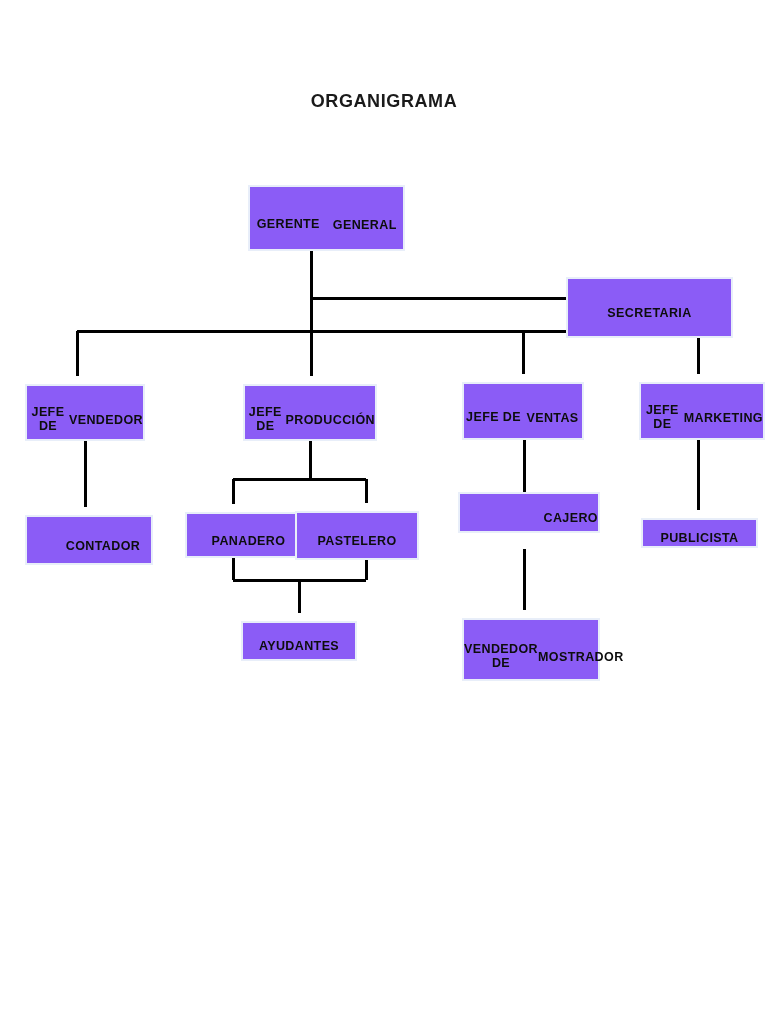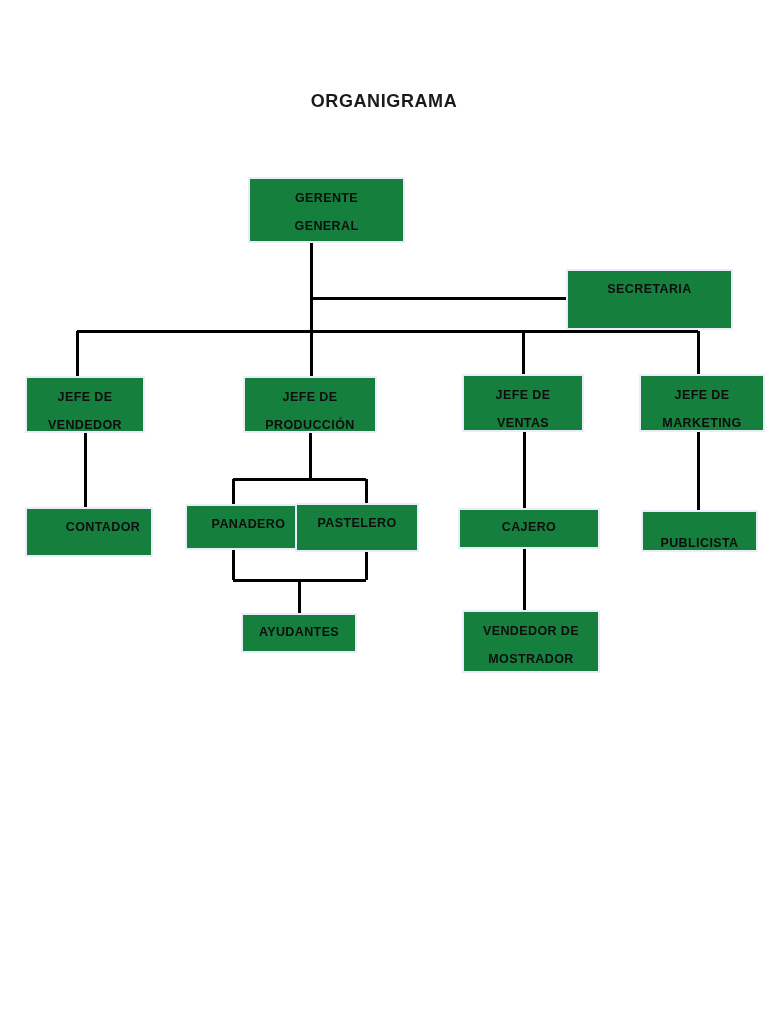--- a/index.html
+++ b/index.html
@@ -51,17 +51,18 @@
   .node {
     position: absolute;
     box-sizing: border-box;
-    background: #15803d;
+    background: #8b5cf6;
     border: 2px solid #e8eef9;
     color: #0d0d0d;
     font-size: 12.5px;
     font-weight: bold;
     letter-spacing: 0.4px;
     display: flex;
-    flex-direction: column;
+    flex-direction: row;
     align-items: center;
     text-align: center;
     z-index: 3;
+    margin-top: 8px;
   }
   .node .line1 { width: 100%; }
   .node .line2 { width: 100%; }

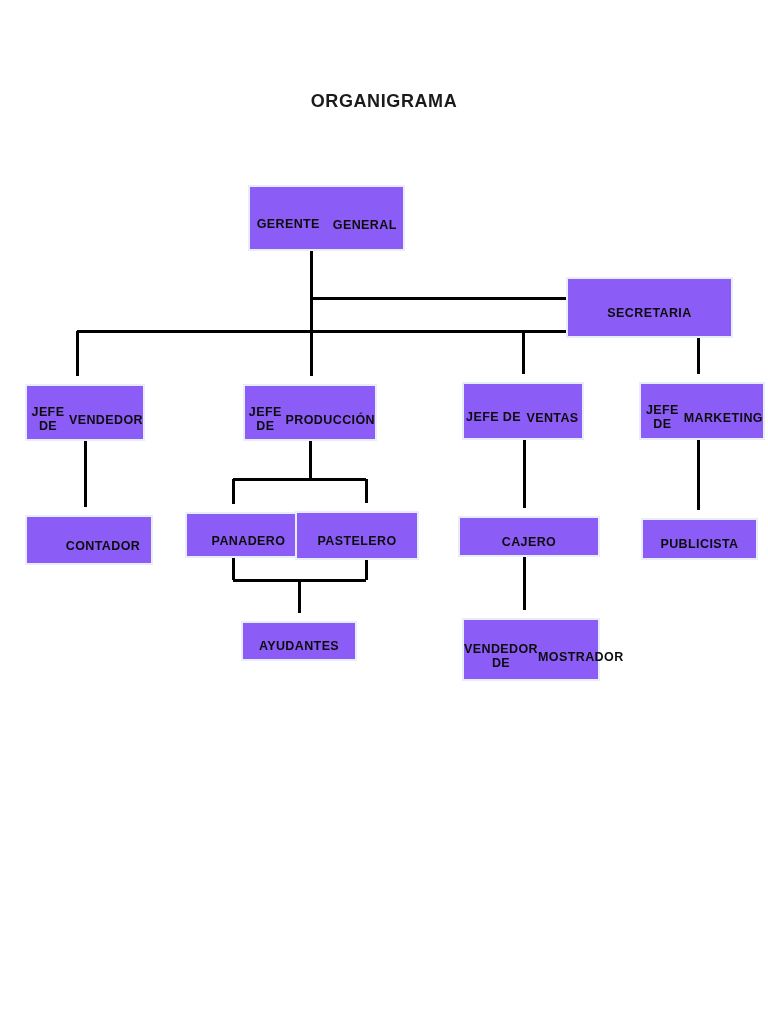--- a/index.html
+++ b/index.html
@@ -157,7 +157,7 @@
     <span class="line1">PASTELERO</span>
   </div>
 
-  <div class="node one-line mid" style="left:458px; top:508px; width:142px; height:41px;">
+  <div class="node one-line mid" style="left:458px; top:484px; width:142px; height:41px;text-align:right;">
     <span class="line1">CAJERO</span>
   </div>
 

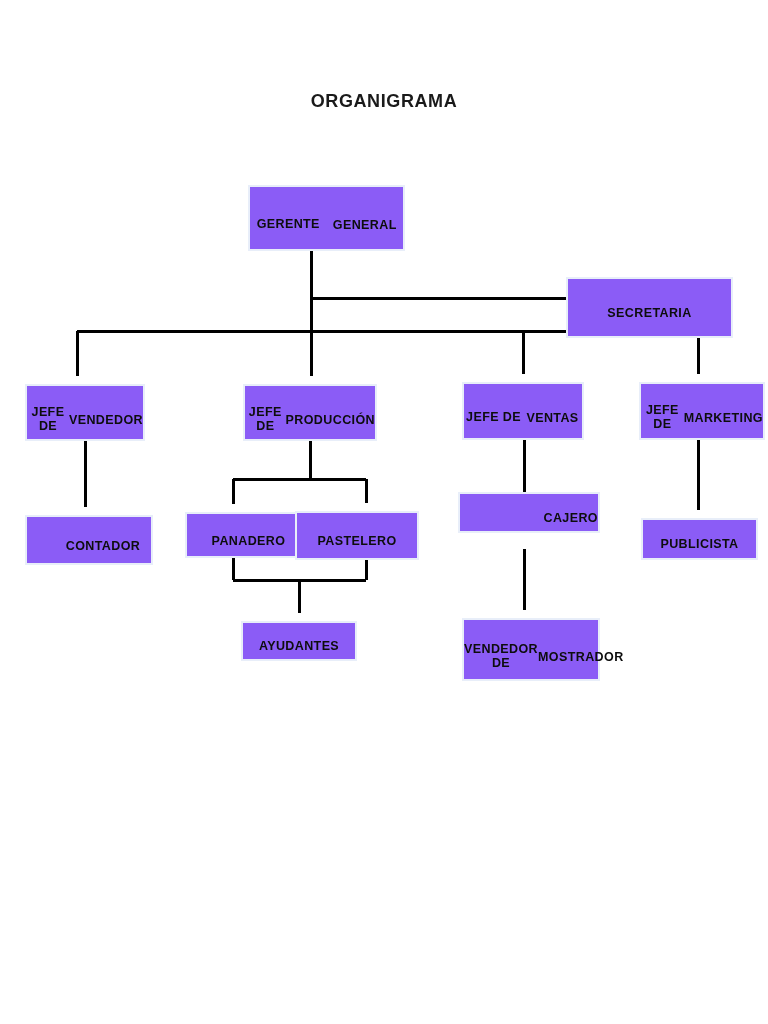--- a/index.html
+++ b/index.html
@@ -161,7 +161,7 @@
     <span class="line1">CAJERO</span>
   </div>
 
-  <div class="node one-line mid" style="left:641px; top:510px; width:117px; height:42px;justify-content:flex-end;">
+  <div class="node one-line mid" style="left:641px; top:510px; width:117px; height:30px;justify-content:flex-end;">
     <span class="line1">PUBLICISTA</span>
   </div>
 

